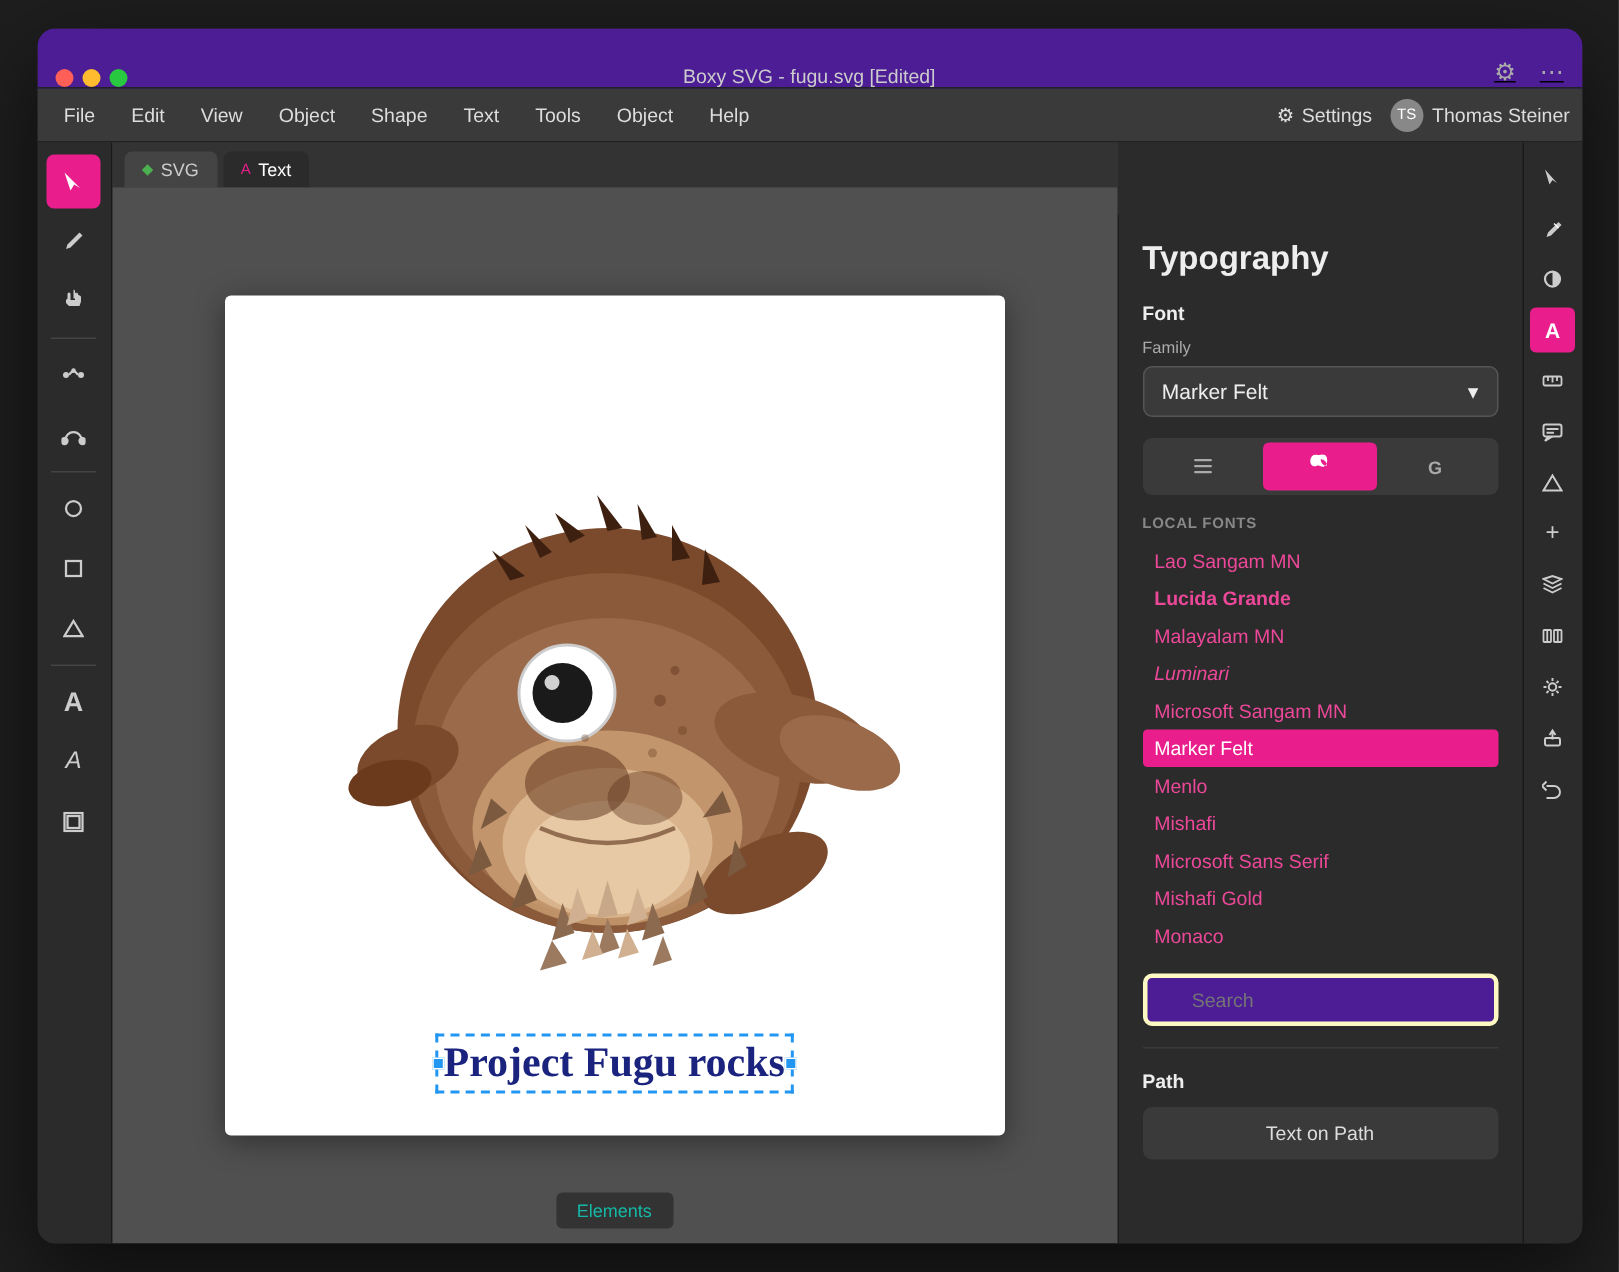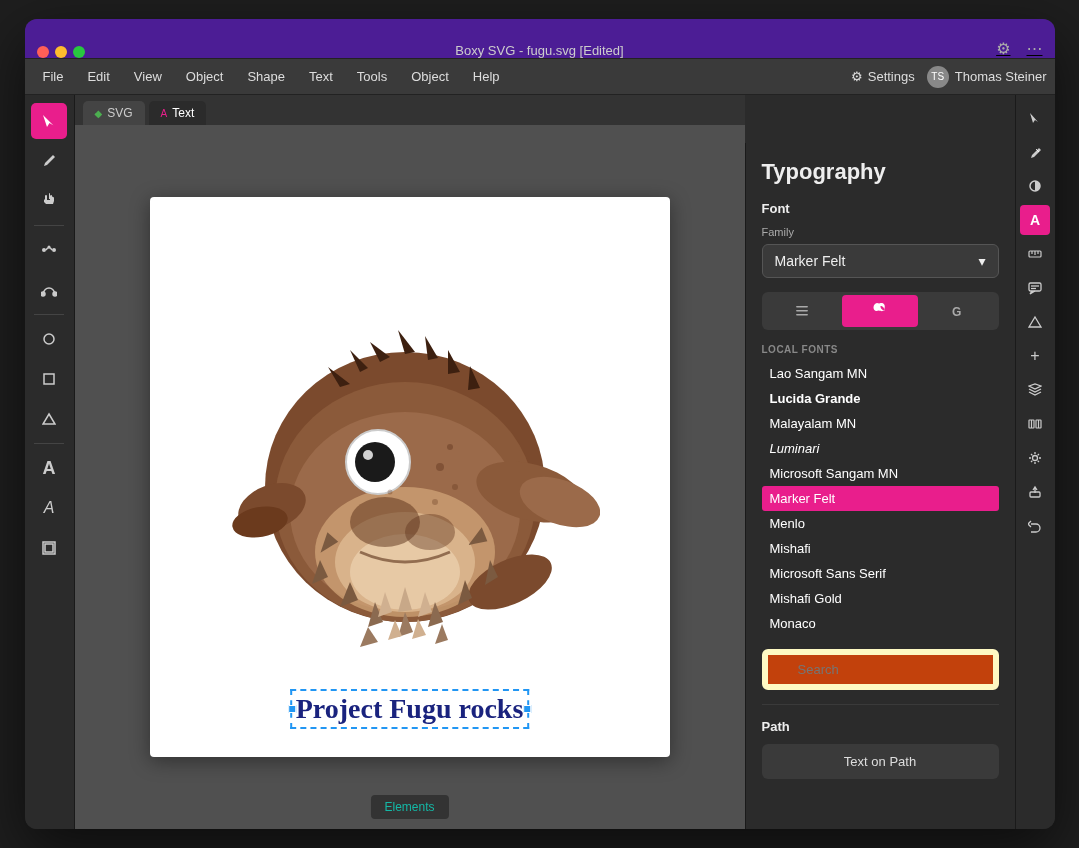--- a/index.html
+++ b/index.html
@@ -338,7 +338,7 @@
     }
     .font-item {
       padding: 5px 8px;
-      color: #ffffff;
+      color: #ec4899;
       font-size: 13px;
       cursor: pointer;
       border-radius: 3px;

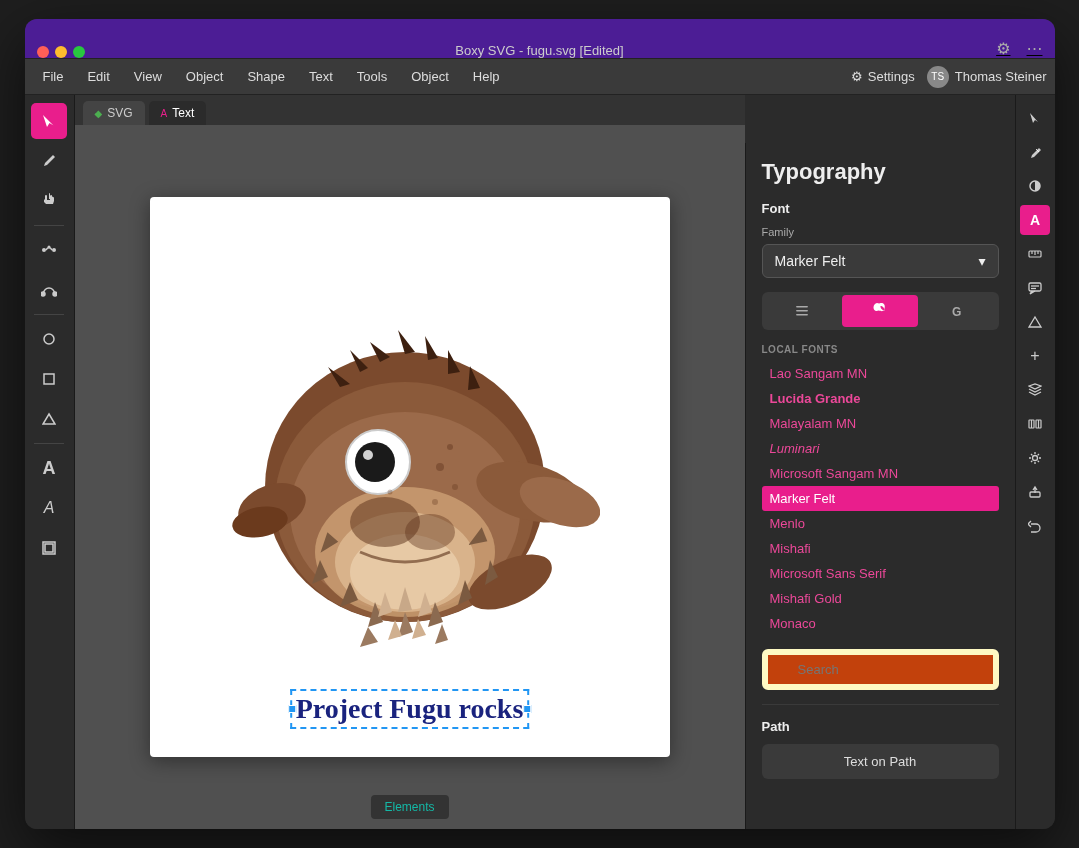--- a/index.html
+++ b/index.html
@@ -350,8 +350,8 @@
     .font-item.bold { font-weight: 700; }
     .font-search {
       width: 100%;
-      background: #c2410c;
-      border: 6px solid #fef9c3;
+      background: #4c1d95;
+      border: 3px solid #fef9c3;
       border-radius: 6px;
       padding: 7px 10px 7px 30px;
       color: #ddd;

